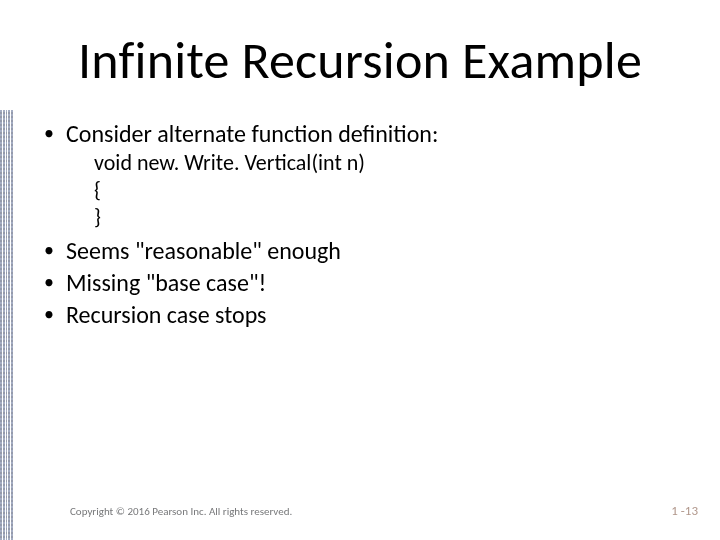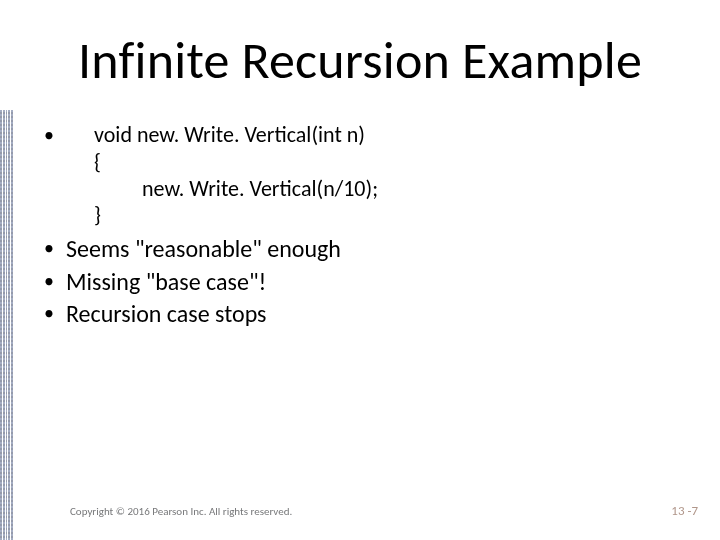--- a/index.html
+++ b/index.html
@@ -116,6 +116,7 @@
   <div class="body">
     <ul class="bullets">
       <li>
+        <span>Consider alternate function definition:</span>
         <div class="code-block">
           <div class="ind1">void new. Write. Vertical(int n)</div>
           <div class="ind1">{</div>

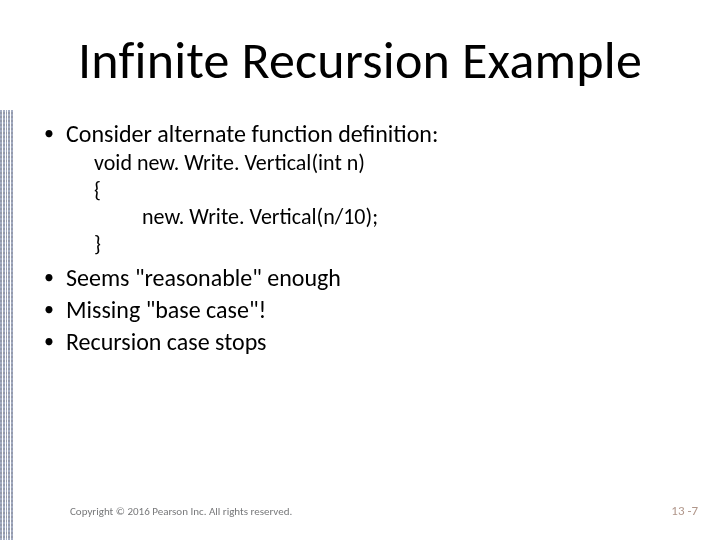--- a/index.html
+++ b/index.html
@@ -120,7 +120,6 @@
         <div class="code-block">
           <div class="ind1">void new. Write. Vertical(int n)</div>
           <div class="ind1">{</div>
-          <div class="ind2">new. Write. Vertical(n/10);</div>
           <div class="ind1">}</div>
         </div>
       </li>

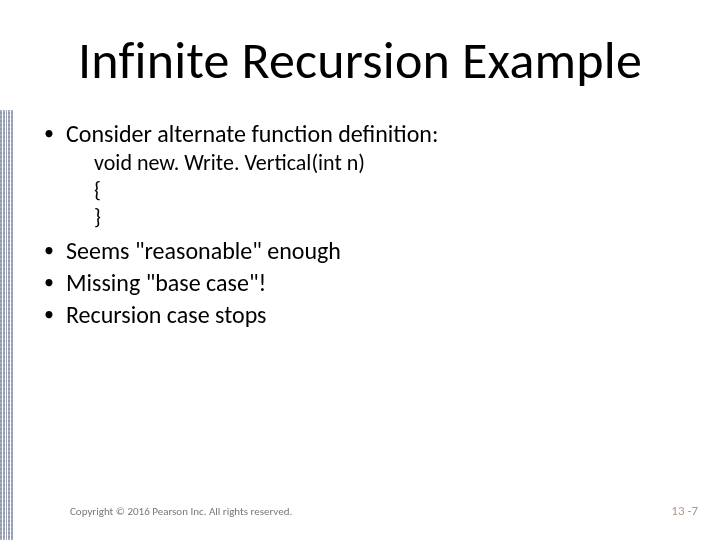--- a/index.html
+++ b/index.html
@@ -136,7 +136,7 @@
   </div>
 
   <div class="footer-copy">Copyright © 2016 Pearson Inc. All rights reserved.</div>
-  <div class="footer-page">13 -7</div>
+  <div class="footer-page">1 -13</div>
 
 </div>
 

